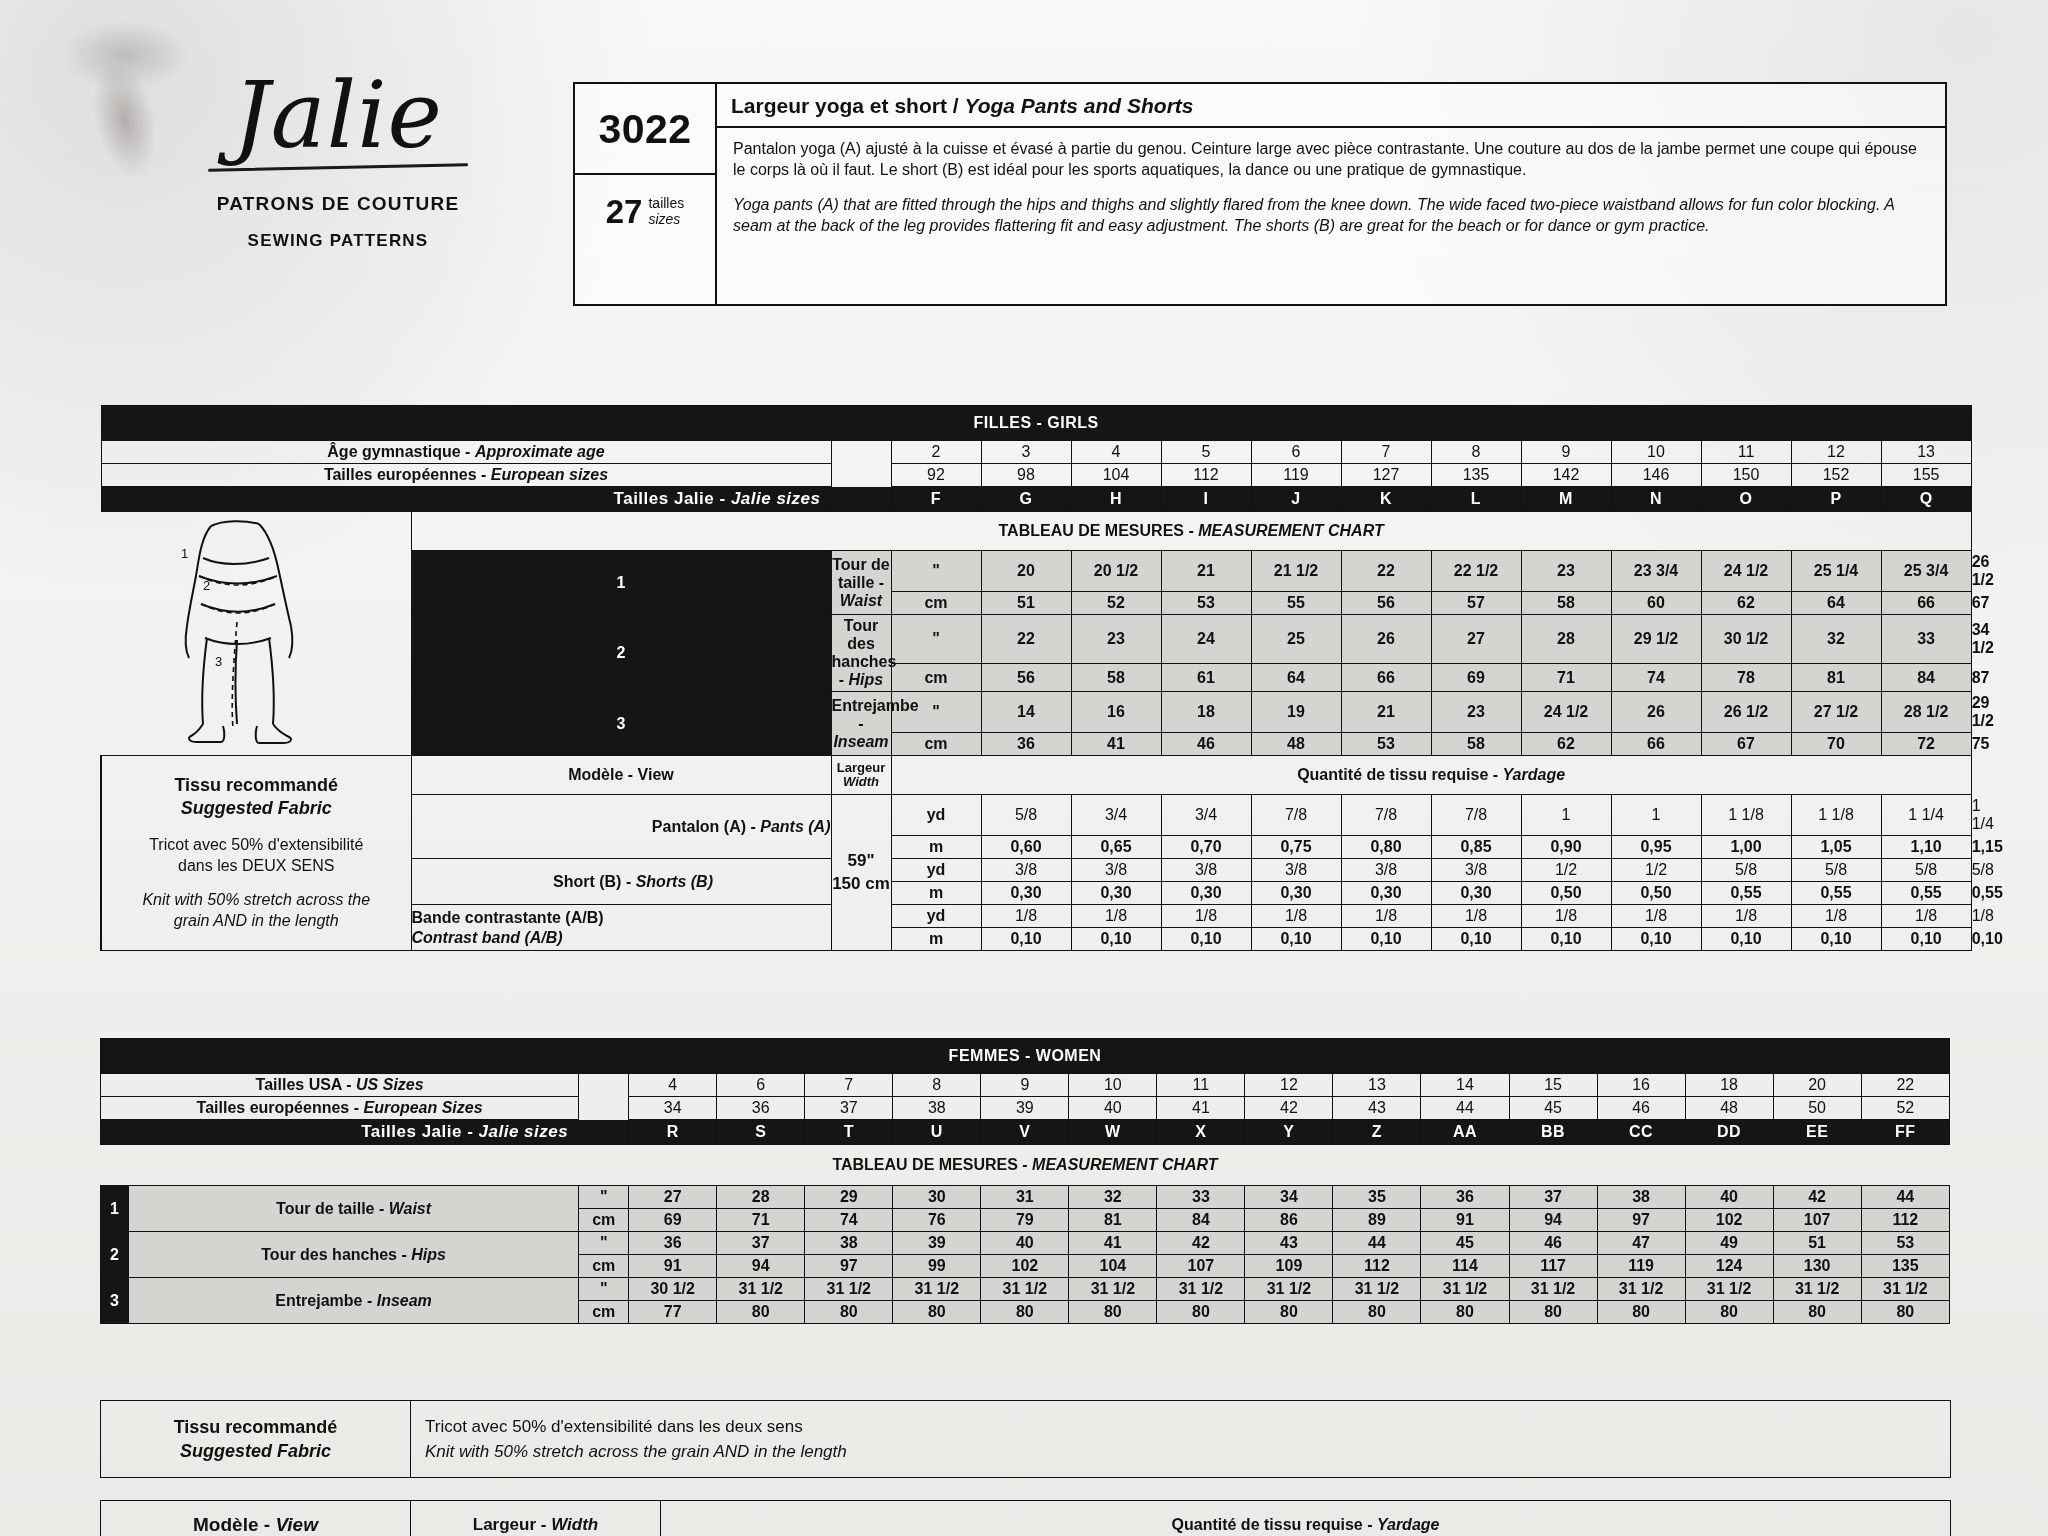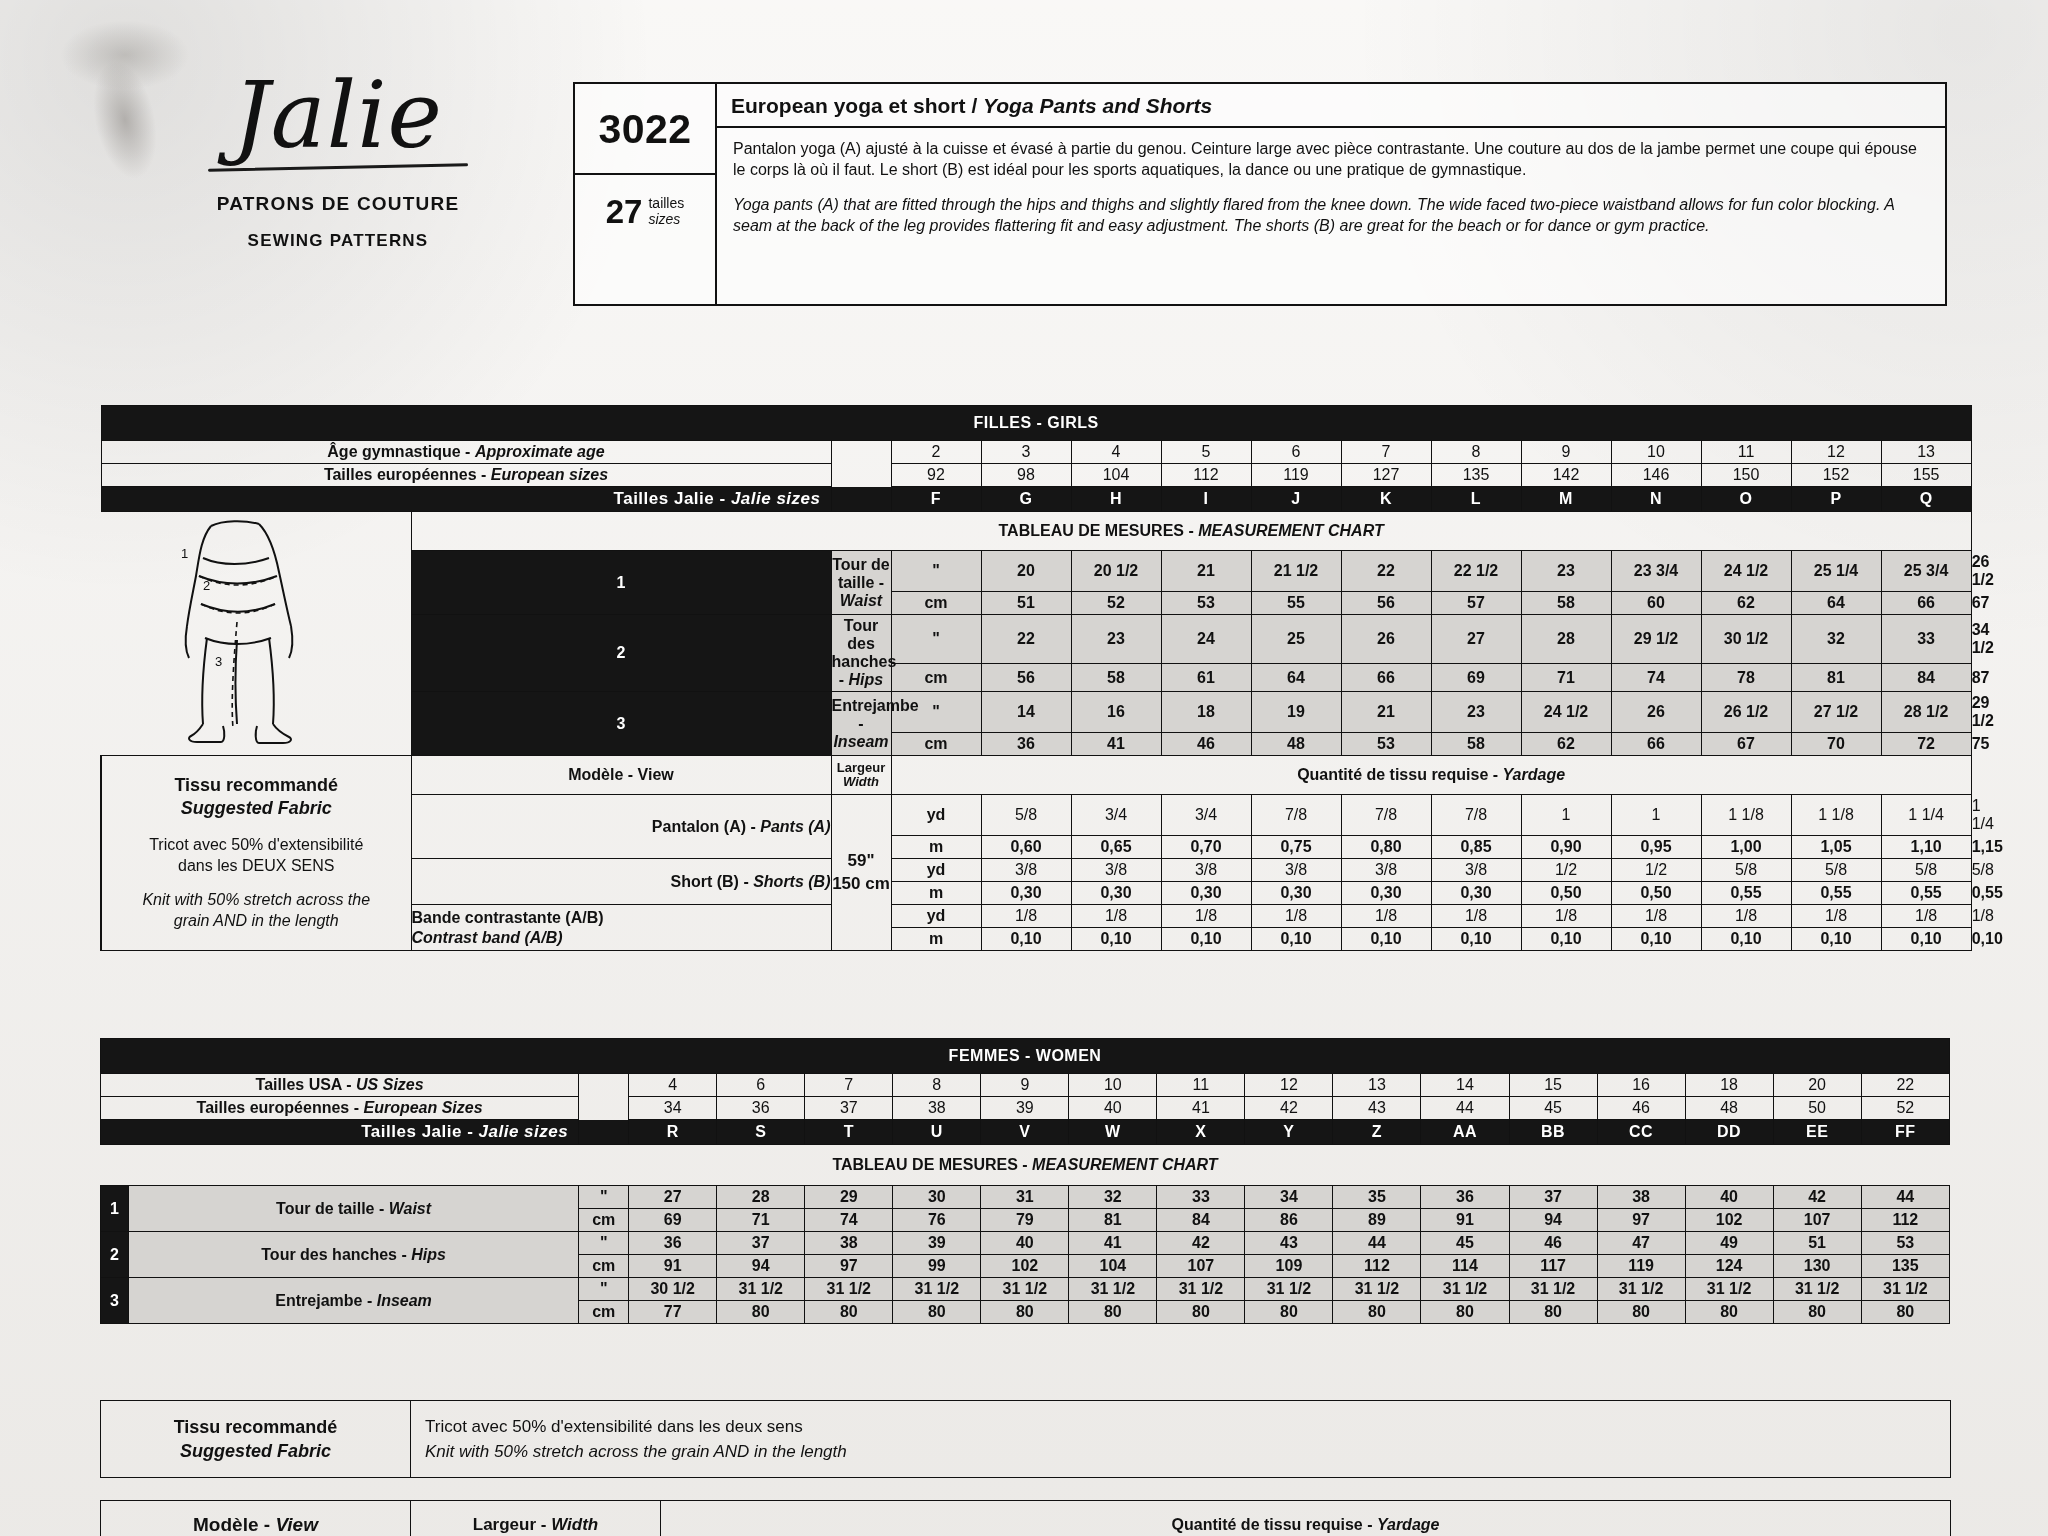--- a/index.html
+++ b/index.html
@@ -136,7 +136,7 @@
     </div>
     <div class="desc-col">
       <div class="desc-title">
-        <span>European yoga et short</span><span> / </span><i>Yoga Pants and Shorts</i>
+        <span>Largeur yoga et short</span><span> / </span><i>Yoga Pants and Shorts</i>
       </div>
       <div class="desc-body">
         <p class="fr">Pantalon yoga (A) ajusté à la cuisse et évasé à partie du genou. Ceinture large avec pièce contrastante. Une couture au dos de la jambe permet une coupe qui épouse le corps là où il faut. Le short (B) est idéal pour les sports aquatiques, la dance ou une pratique de gymnastique.</p>

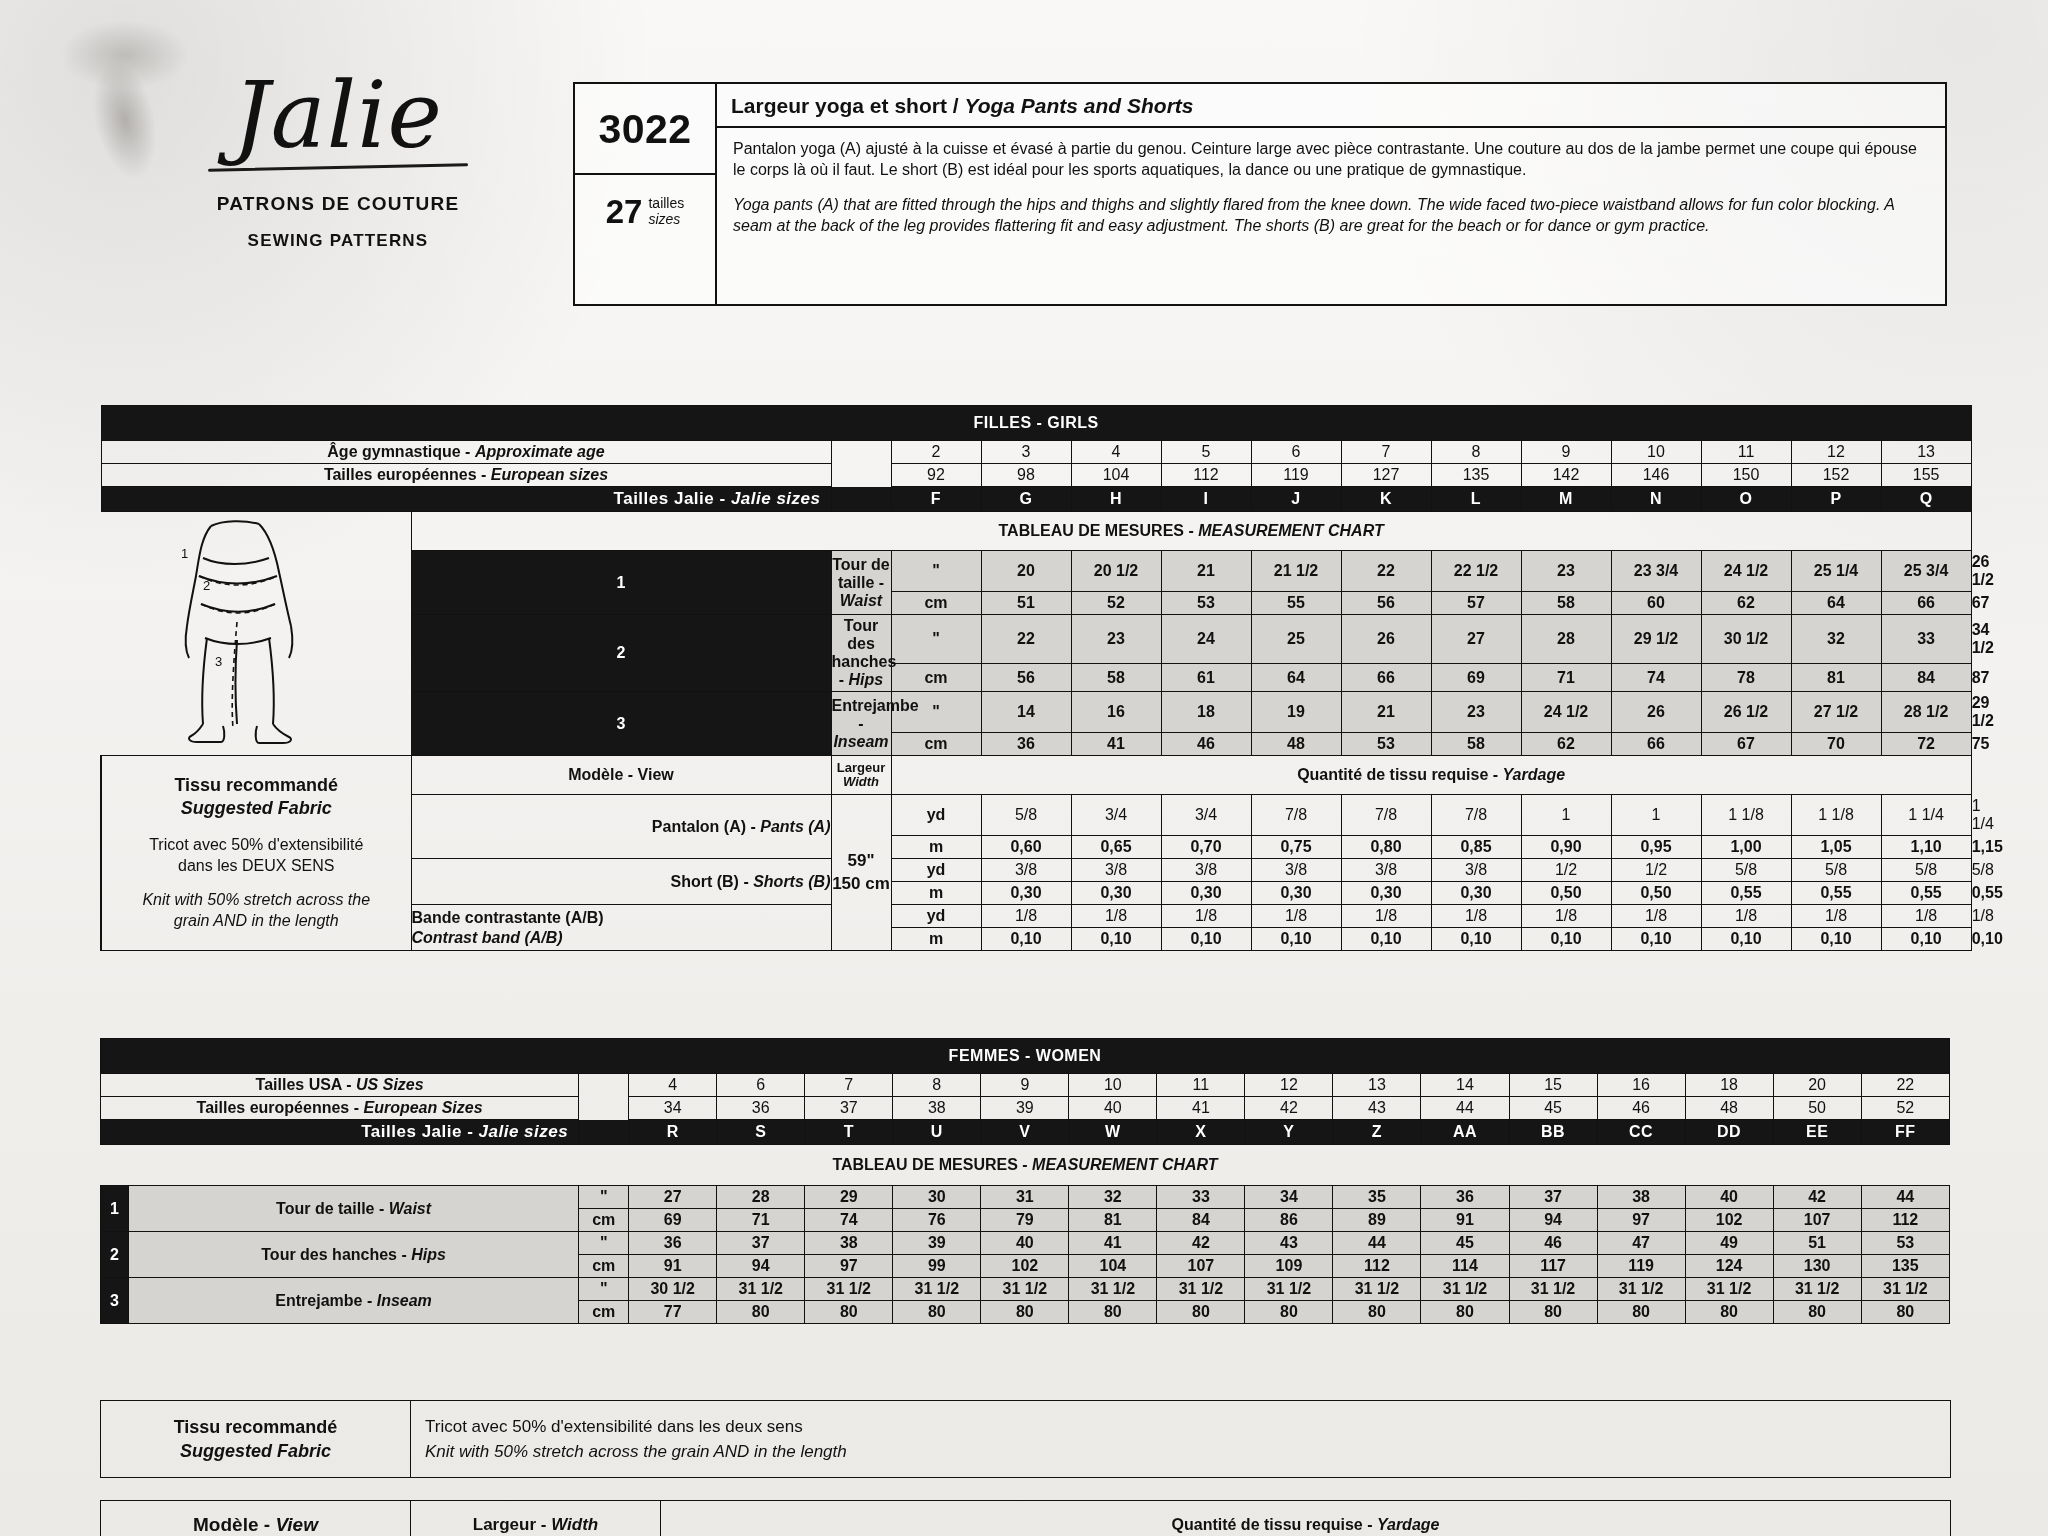--- a/index.html
+++ b/index.html
@@ -402,7 +402,7 @@
     </tr>
 
     <tr>
-      <td rowspan="2" class="lblc" style="text-align:right;padding-left:24px"><span>Short (B)</span> - <i>Shorts (B)</i></td>
+      <td rowspan="2" class="lblc" style="text-align:center;padding-left:24px"><span>Short (B)</span> - <i>Shorts (B)</i></td>
       <td class="unit">yd</td>
       <td>3/8</td>
       <td>3/8</td>

